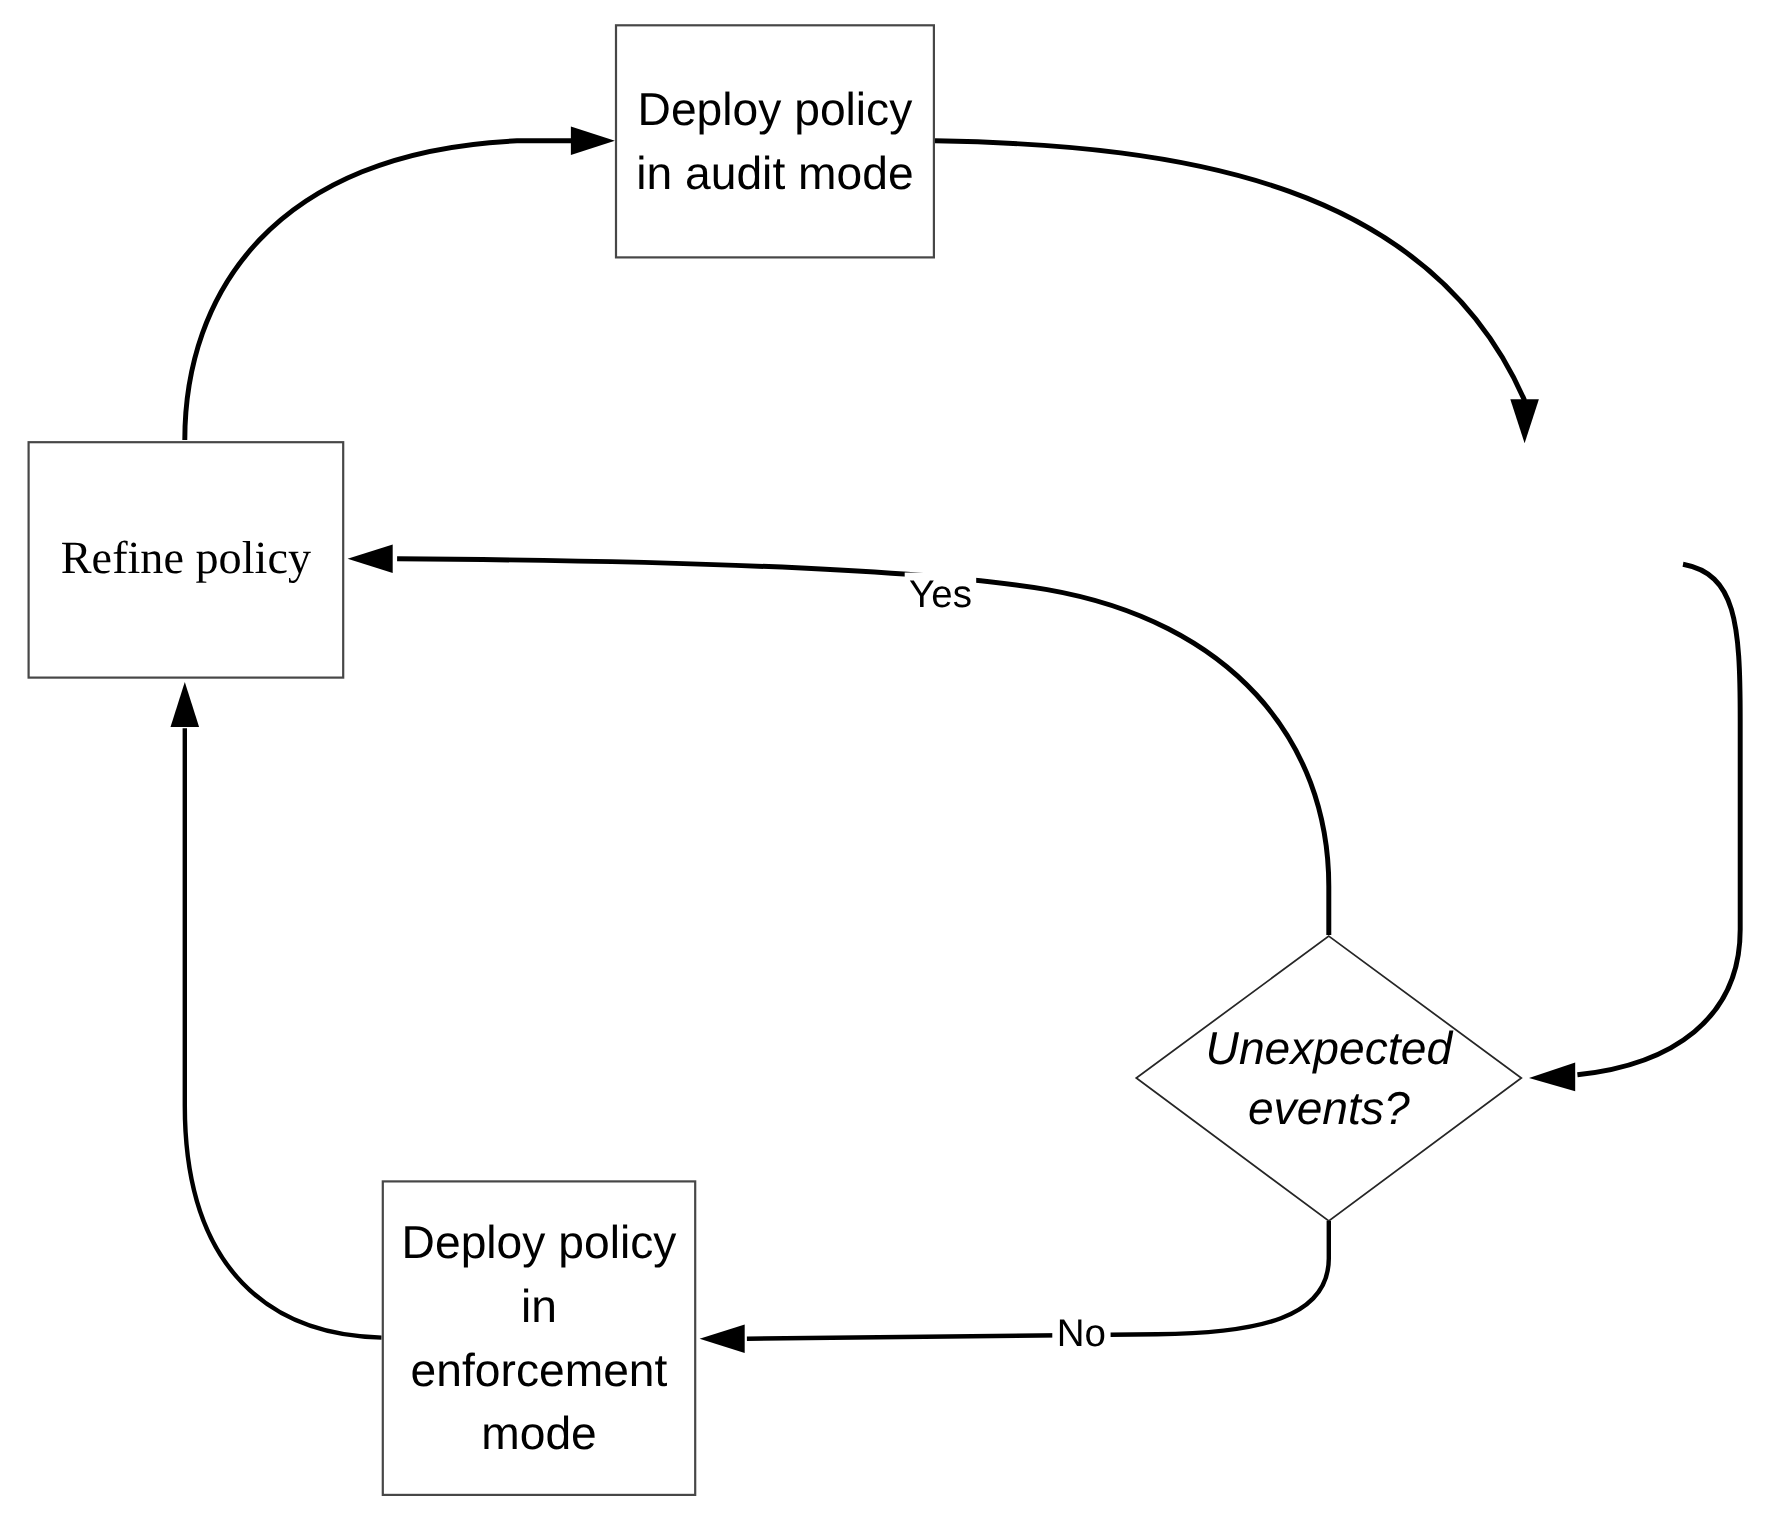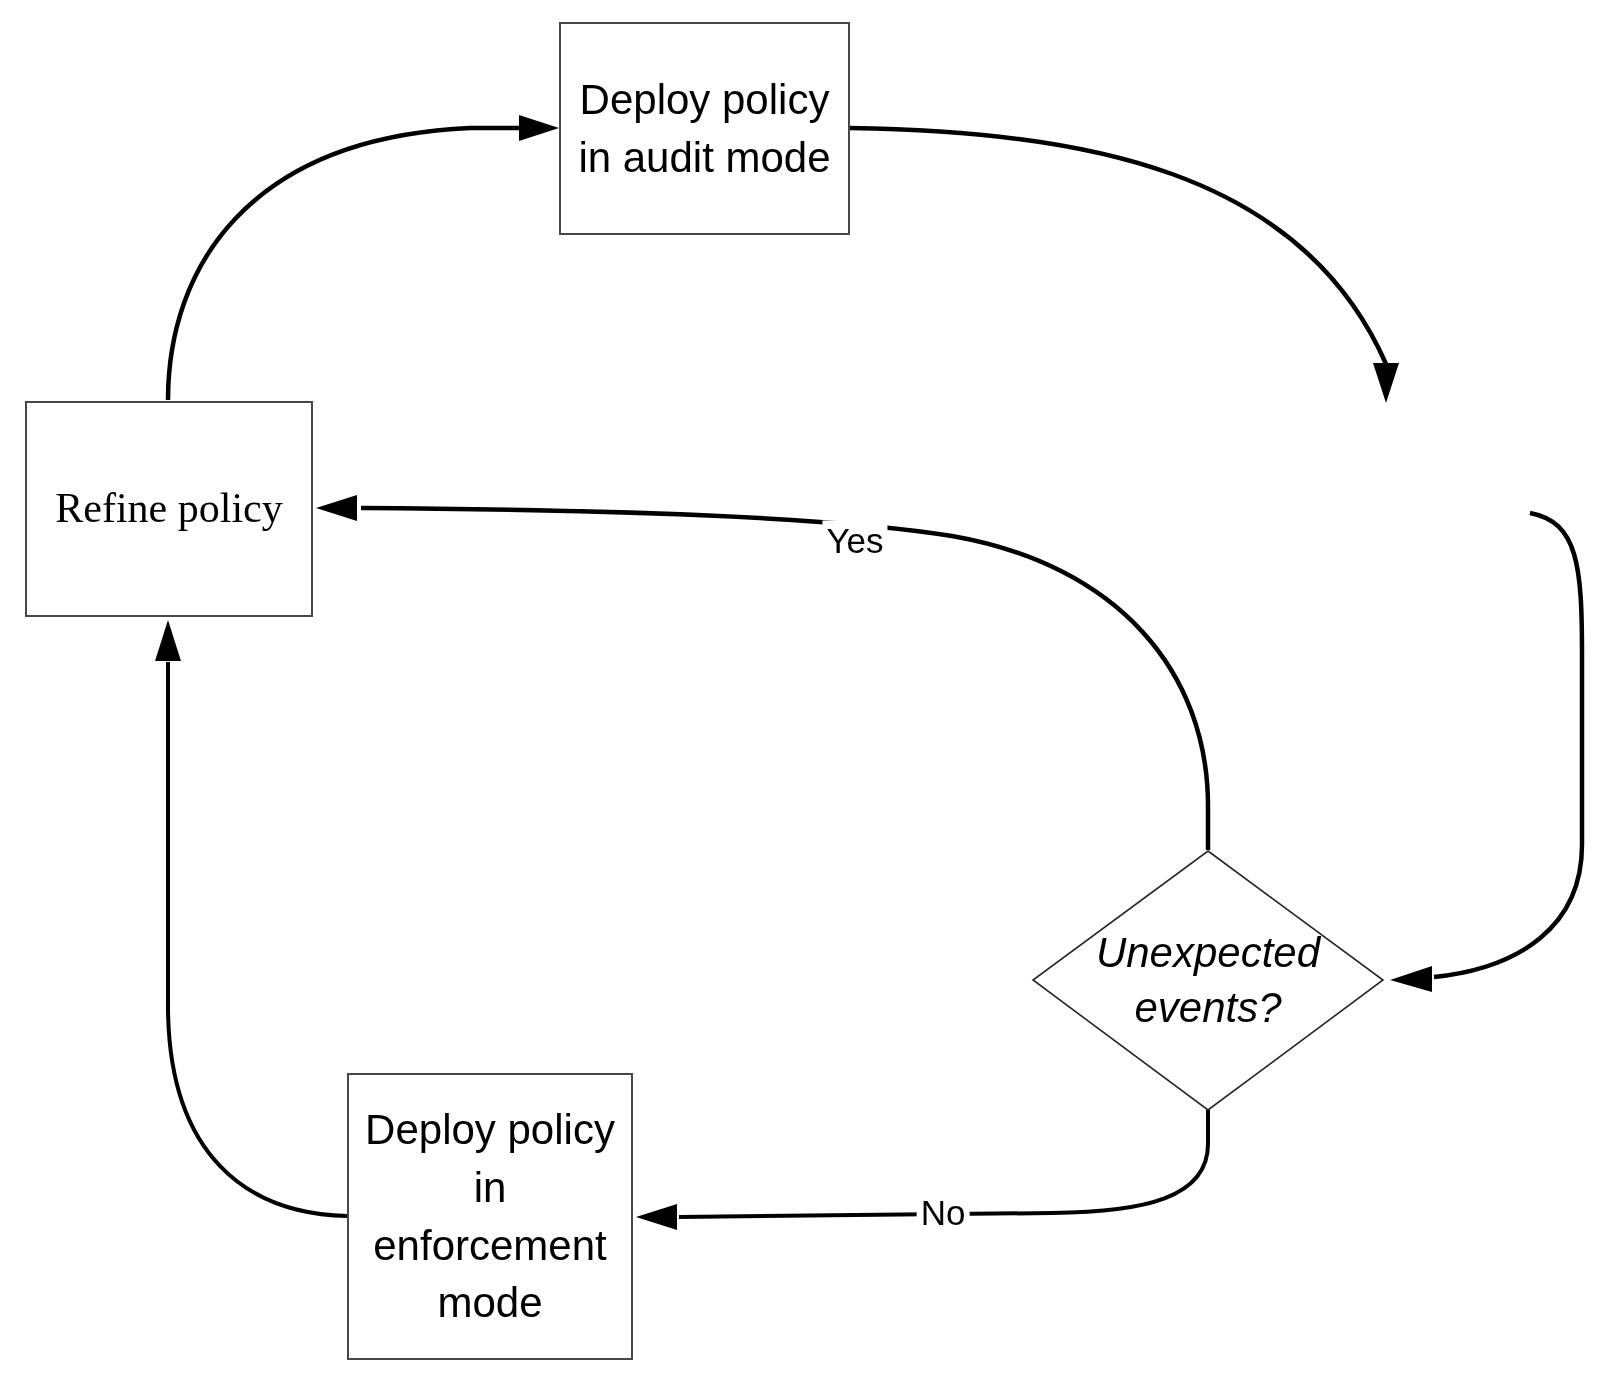--- a/index.html
+++ b/index.html
@@ -71,7 +71,7 @@
   .node-enforcement    { left: 347px; top: 1073px; width: 286px; height: 287px; }
   .diamond-text-box    { left: 1058px; top: 885px; width: 300px; height: 190px; }
   .label-yes { left: 855px; top: 528px; margin-top: 12px; }
-  .label-no  { left: 943px; top: 1212px; }
+  .label-no  { left: 983px; top: 1212px; }
 </style>
 </head>
 <body>

